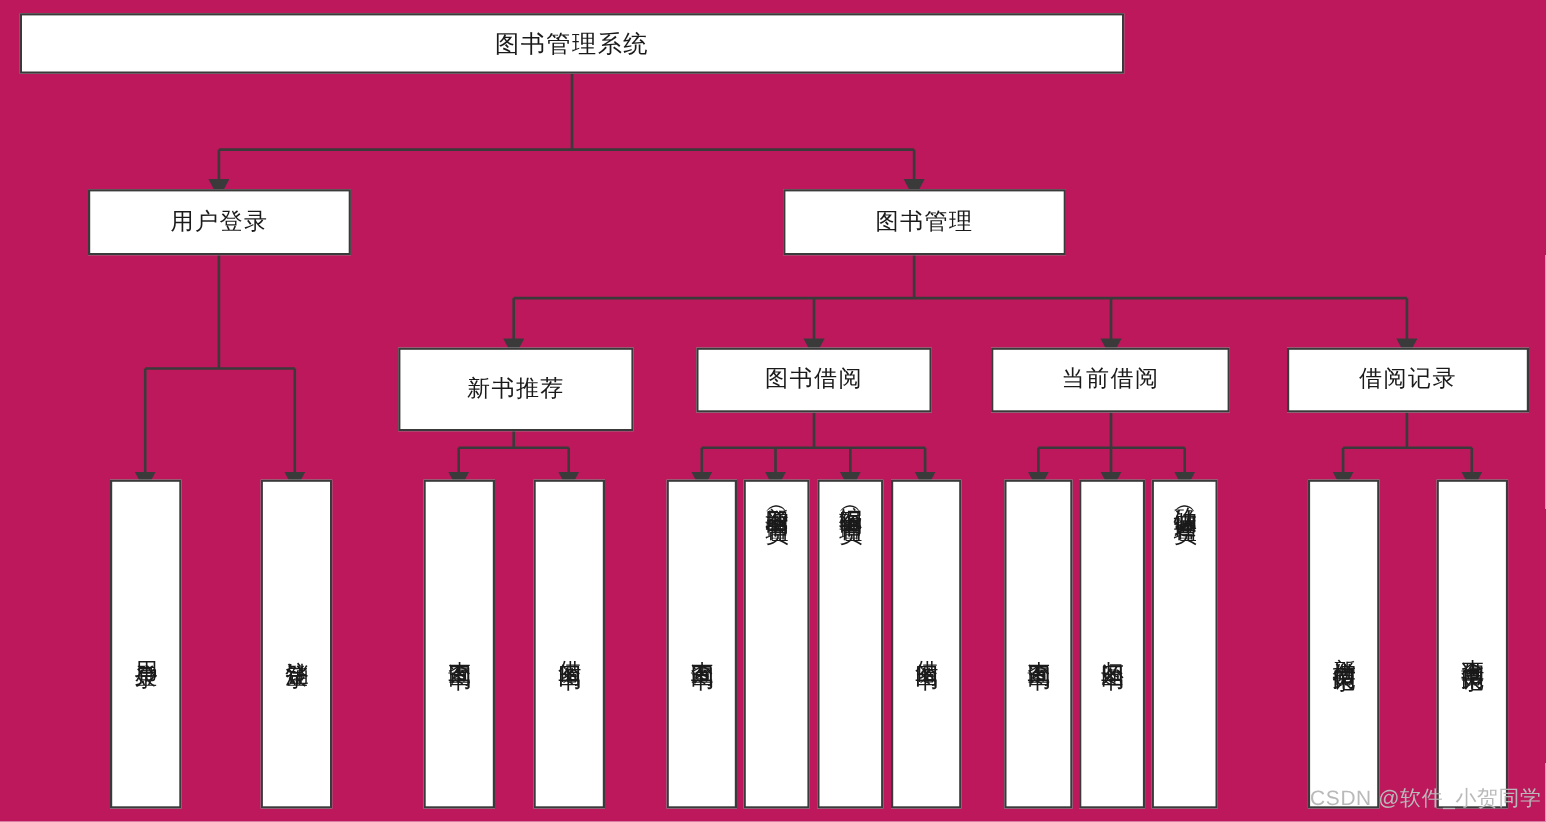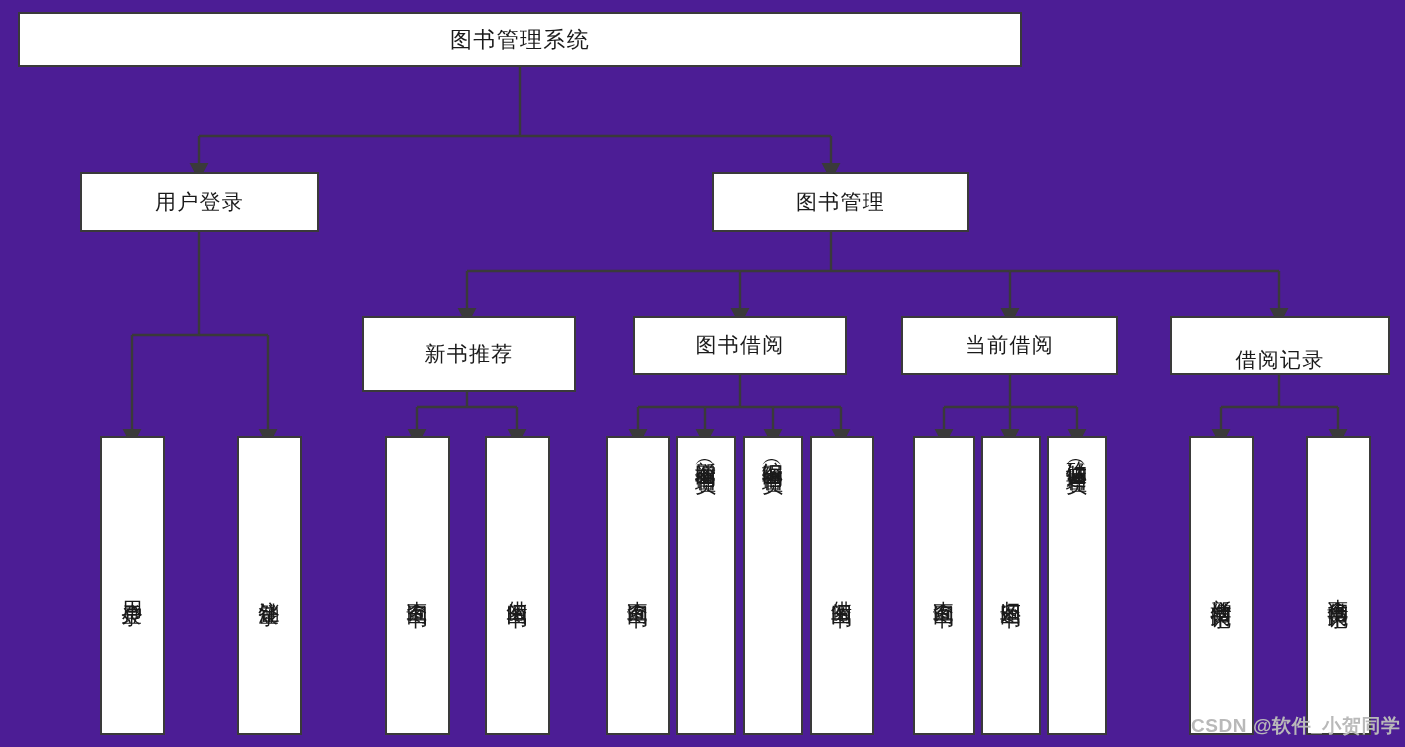--- a/index.html
+++ b/index.html
@@ -15,7 +15,7 @@
     position: relative;
     width: 1405px;
     height: 747px;
-    background: #4c1d95;
+    background: #be185d;
     overflow: hidden;
   }
   #edge-layer {

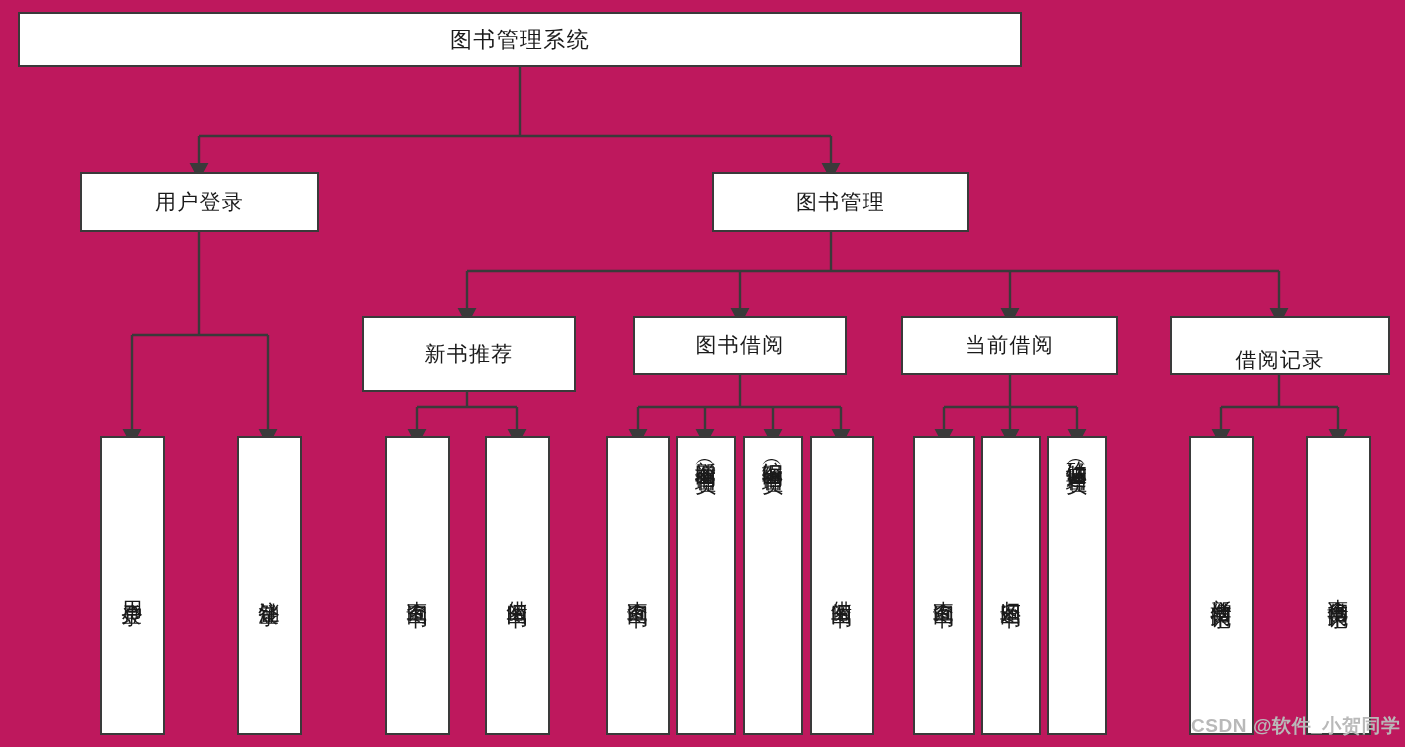--- a/index.html
+++ b/index.html
@@ -149,7 +149,7 @@
   <div class="node horizontal" style="left:633px; top:316px; width:214px; height:59px;">
     <span class="node-label">图书借阅</span>
   </div>
-  <div class="node horizontal" style="left:1170px; top:316px; width:220px; height:59px;align-items:flex-end;">
+  <div class="node horizontal" style="left:1170px; top:316px; width:220px; height:59px;">
     <span class="node-label">借阅记录</span>
   </div>
 

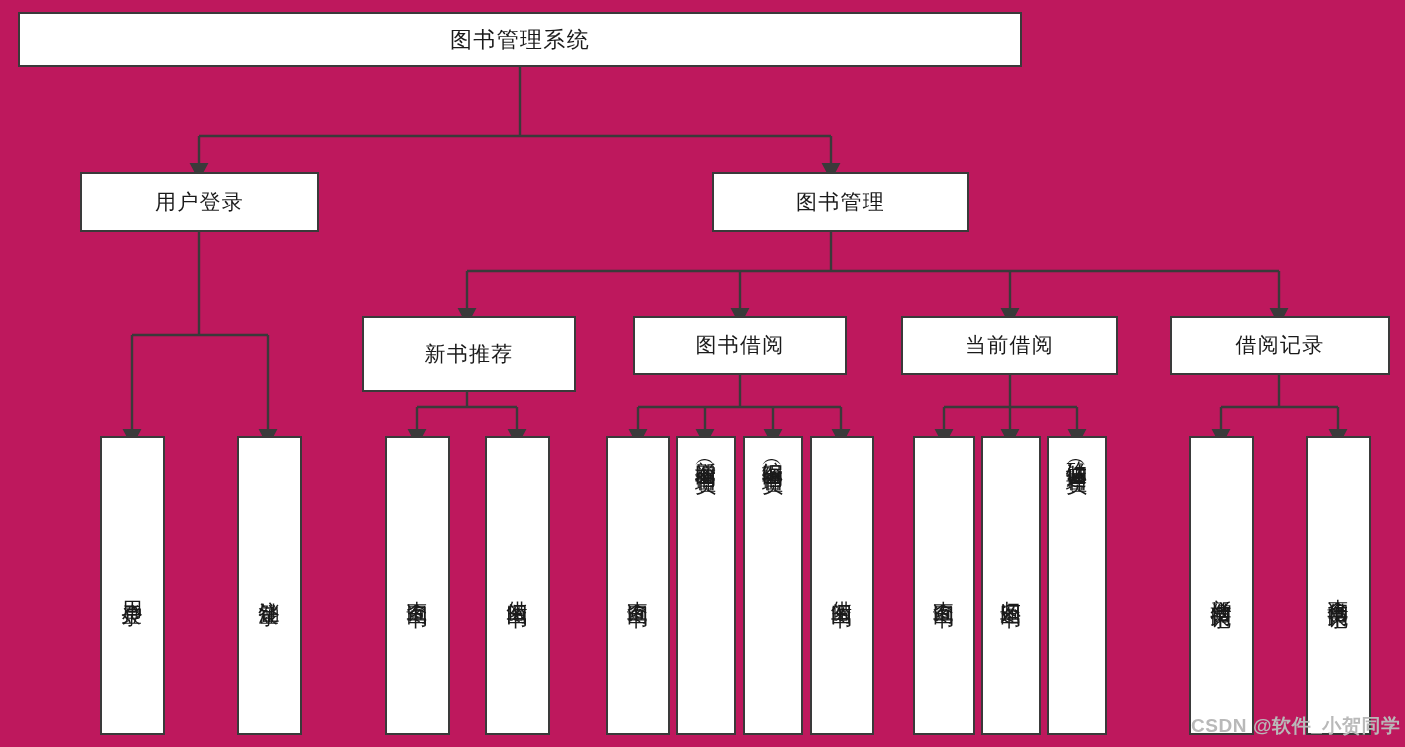--- a/index.html
+++ b/index.html
@@ -197,7 +197,7 @@
     <span class="node-label">查询借阅记录</span>
   </div>
 
-  <div class="watermark" style="left:1191px; top:713px;font-weight:bold;">CSDN @软件_小贺同学</div>
+  <div class="watermark" style="left:1191px; top:713px;">CSDN @软件_小贺同学</div>
 
 </div>
 

